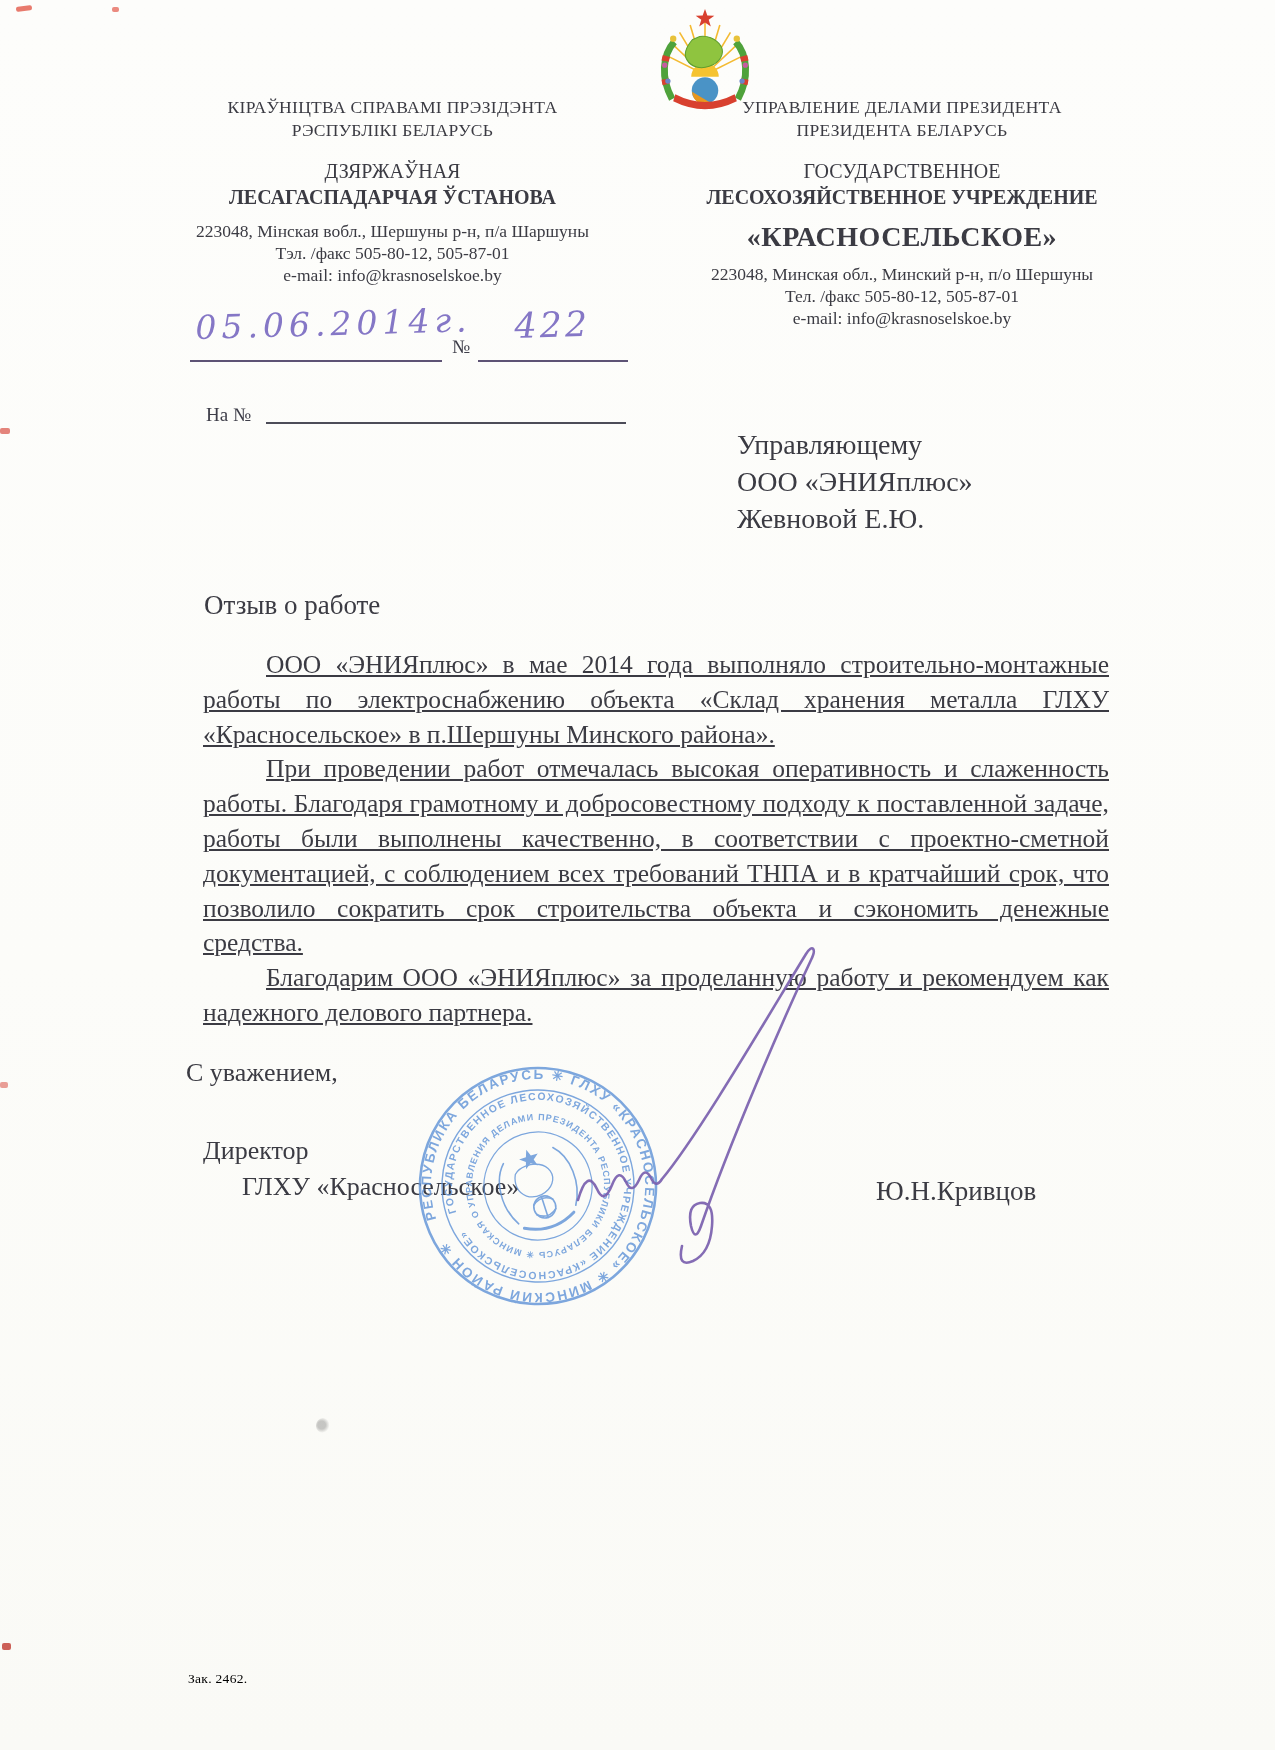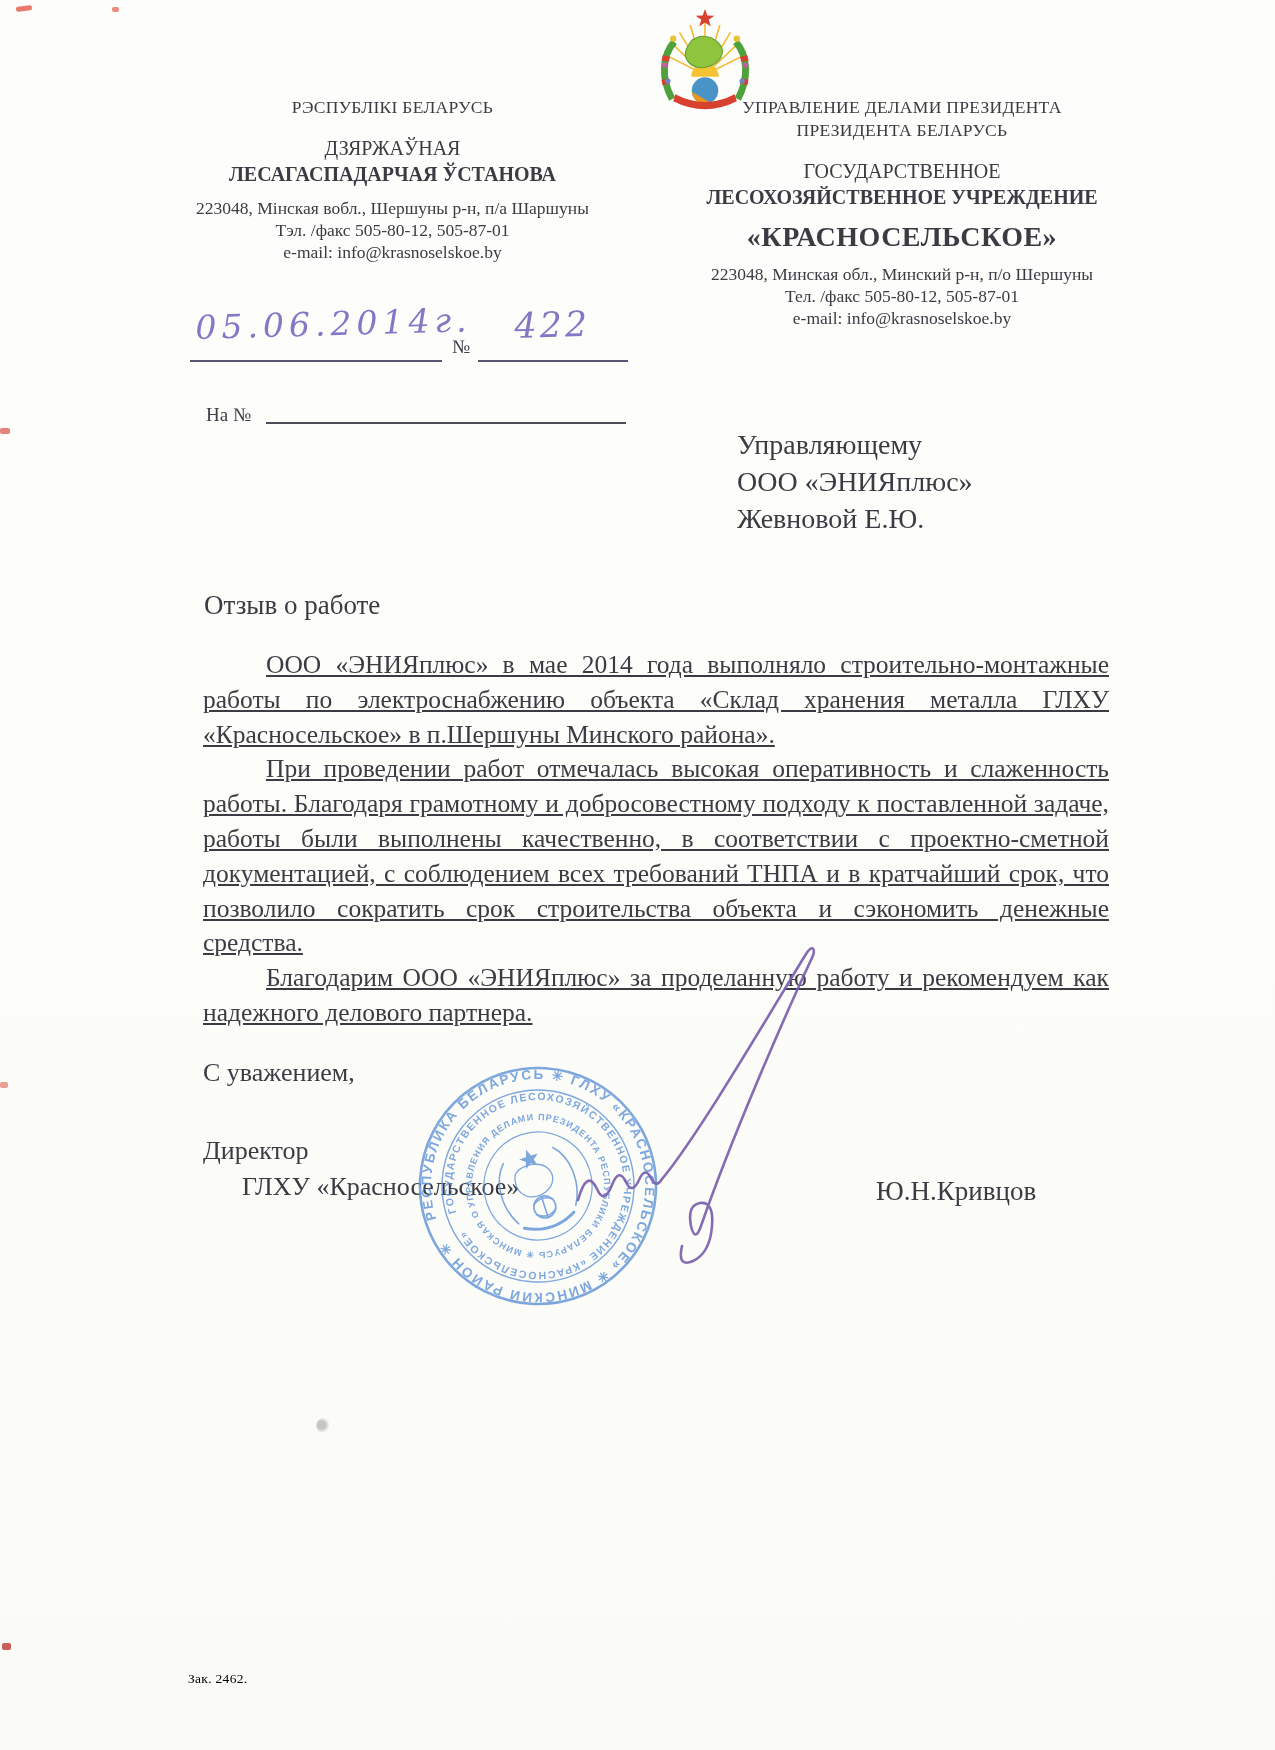--- a/index.html
+++ b/index.html
@@ -92,6 +92,7 @@
   </svg>
 
   <div class="hdr-col" style="left:165px;width:455px;">
+    <p class="authority">КІРАЎНІЦТВА СПРАВАМІ ПРЭЗІДЭНТА</p>
     <p class="authority">РЭСПУБЛІКІ БЕЛАРУСЬ</p>
     <p class="org">ДЗЯРЖАЎНАЯ</p>
     <p class="org2">ЛЕСАГАСПАДАРЧАЯ ЎСТАНОВА</p>

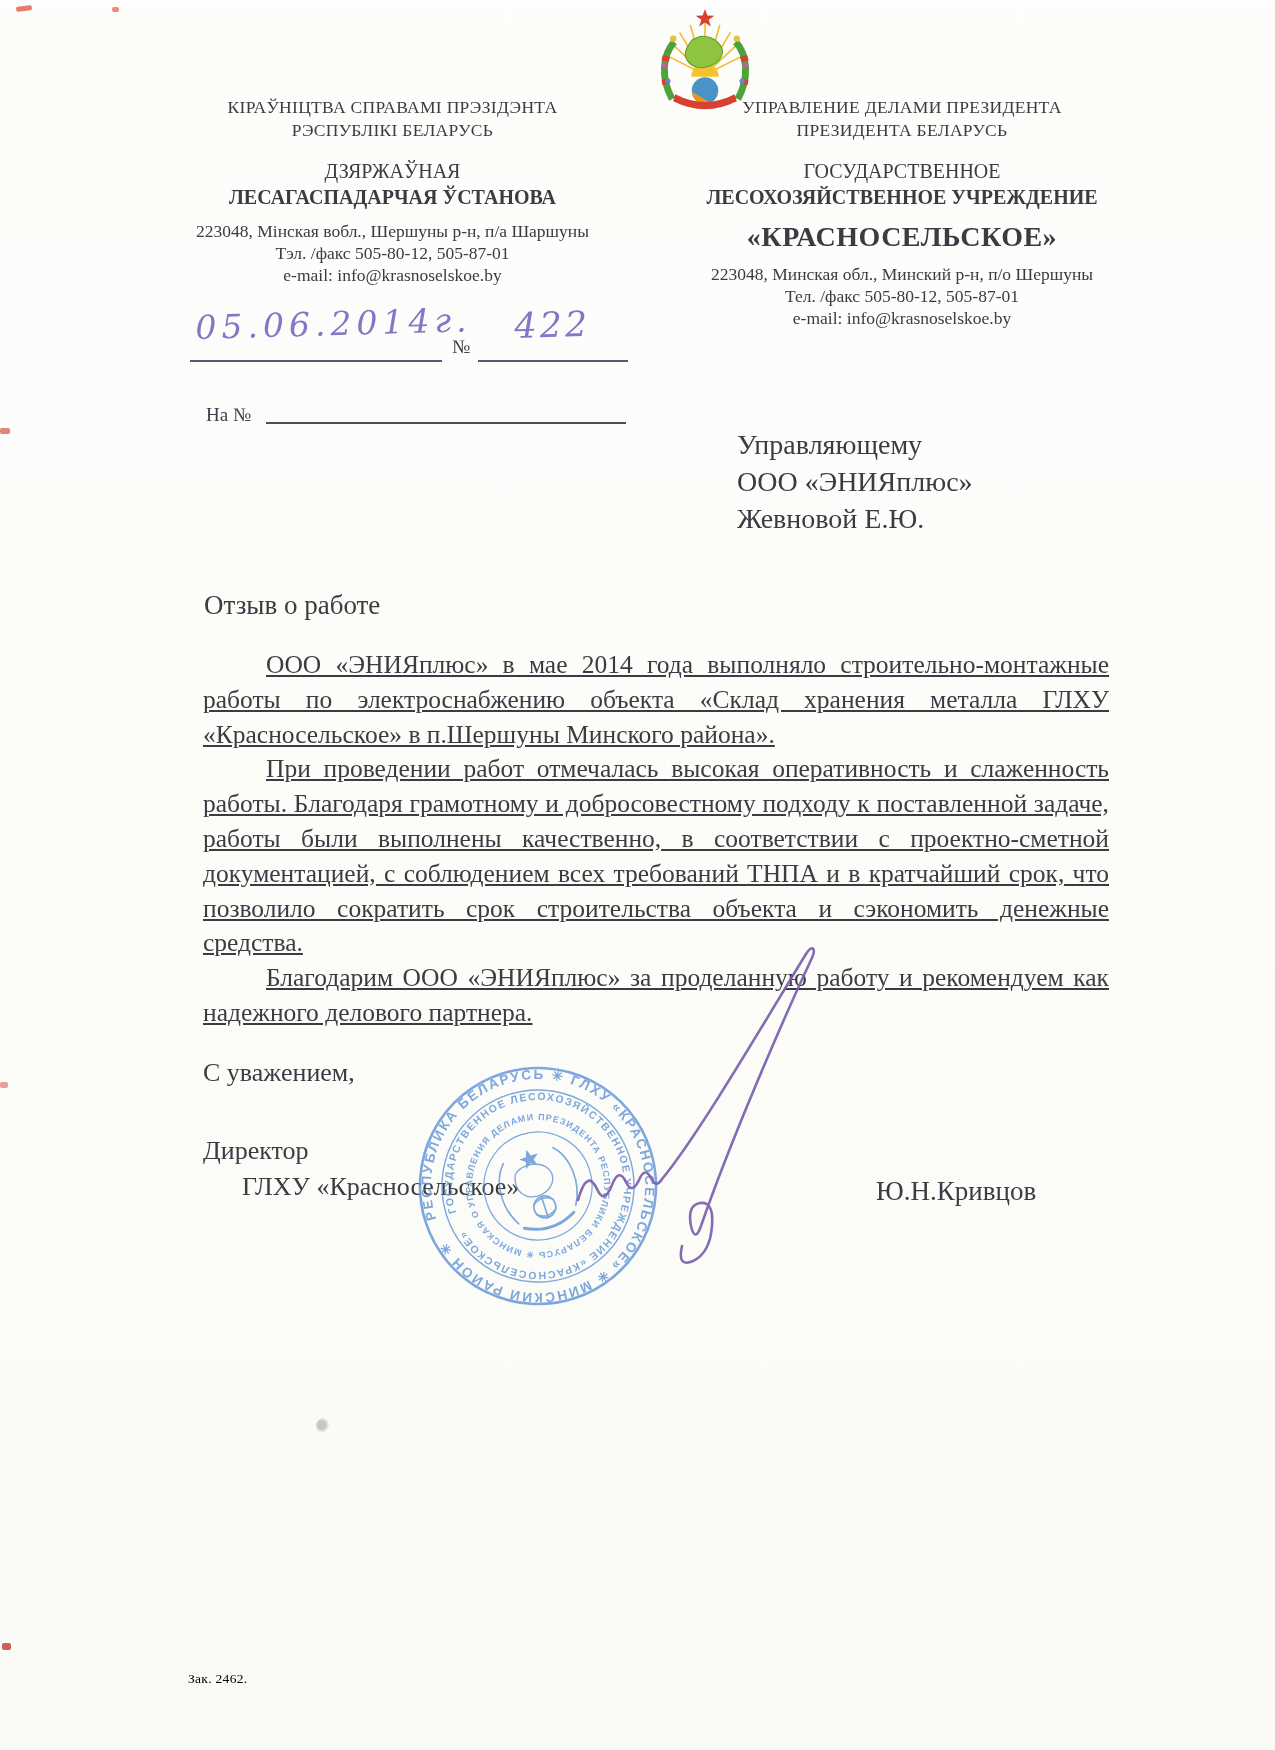--- a/index.html
+++ b/index.html
@@ -141,7 +141,7 @@
     <p>Благодарим ООО «ЭНИЯплюс» за проделанную работу и рекомендуем как надежного делового партнера.</p>
   </div>
 
-  <div class="abs sig-line" style="left:203px;top:1058px;">С уважением,</div>
+  <div class="abs sig-line" style="left:186px;top:1058px;">С уважением,</div>
   <div class="abs sig-line" style="left:203px;top:1136px;">Директор</div>
   <div class="abs sig-line" style="left:203px;top:1172px;margin-left:39px;">ГЛХУ «Красносельское»</div>
   <div class="abs sig-line" style="left:876px;top:1176px;font-size:27px;">Ю.Н.Кривцов</div>

